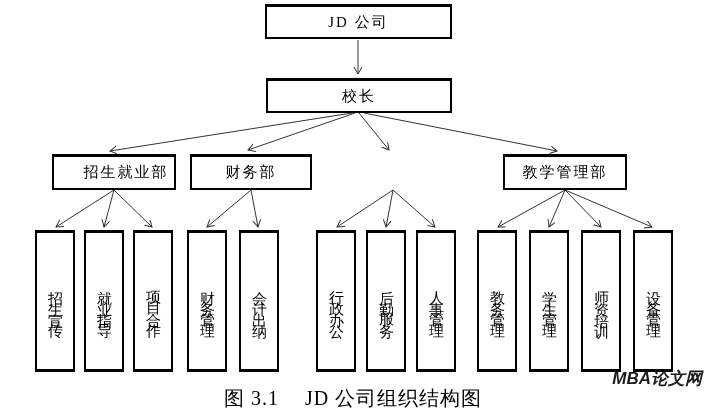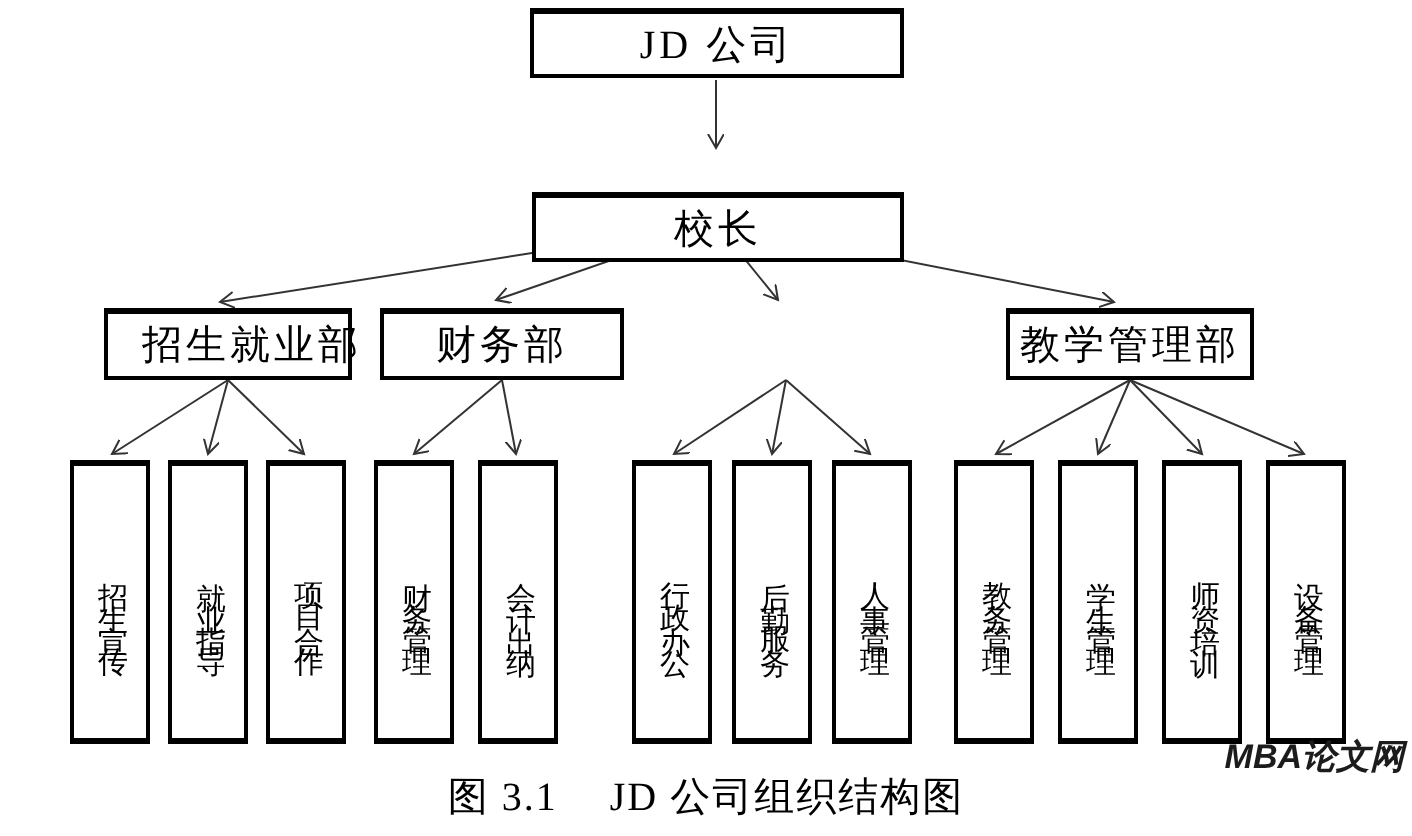--- a/index.html
+++ b/index.html
@@ -26,7 +26,7 @@
     display: flex;
     align-items: center;
     justify-content: center;
-    font-size: 20px;
+    font-size: 15px;
     letter-spacing: 2px;
     white-space: nowrap;
   }

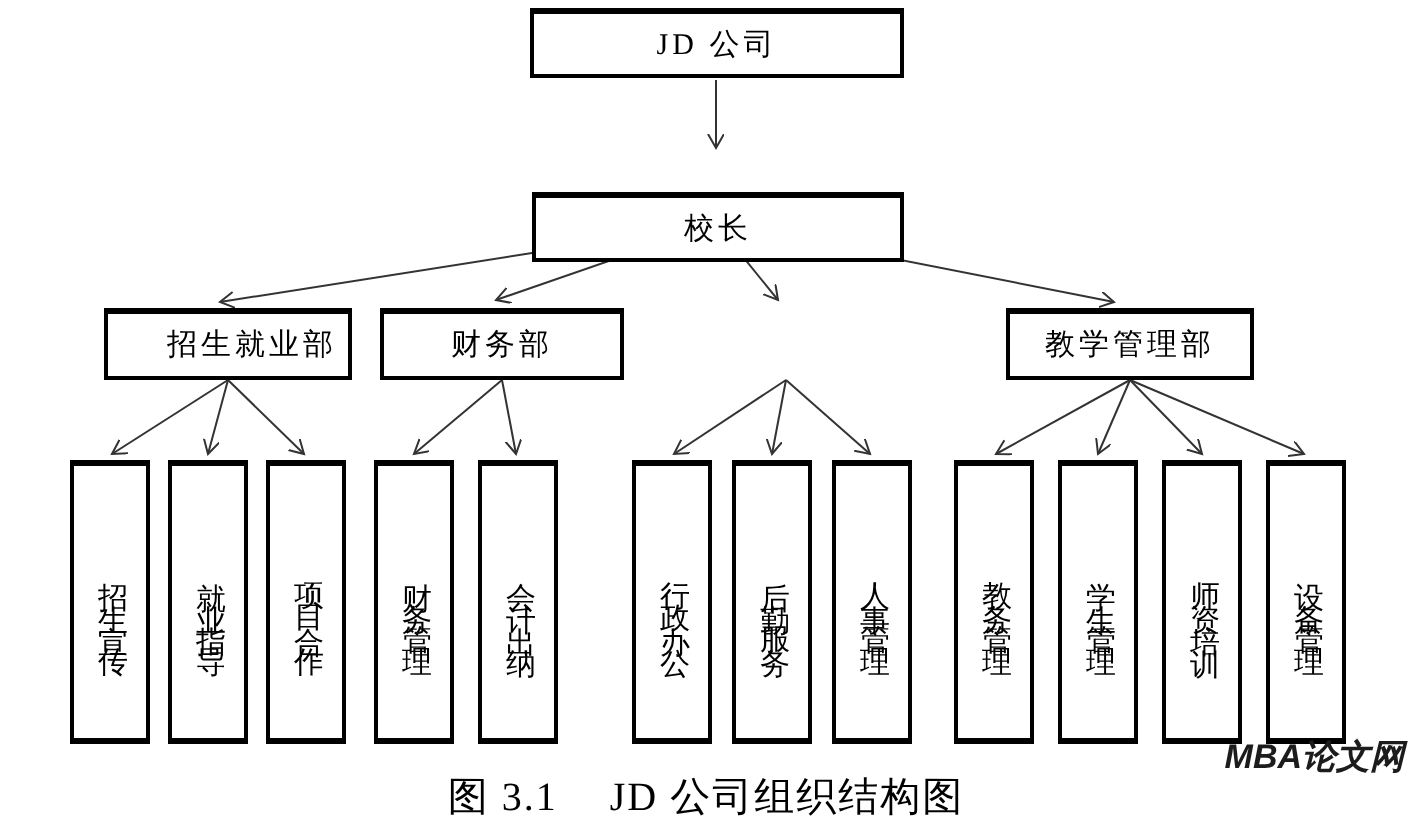--- a/index.html
+++ b/index.html
@@ -128,7 +128,7 @@
 
   <div class="hbox" style="left:265px; top:4px; width:187px; height:35px;">JD 公司</div>
 
-  <div class="hbox" style="left:266px; top:78px; width:186px; height:35px;margin-top:18px;">校长</div>
+  <div class="hbox" style="left:266px; top:78px; width:186px; height:35px;">校长</div>
 
   <div class="hbox" style="left:52px;  top:154px; width:124px; height:36px;padding-left:24px;">招生就业部</div>
   <div class="hbox" style="left:190px; top:154px; width:122px; height:36px;">财务部</div>

